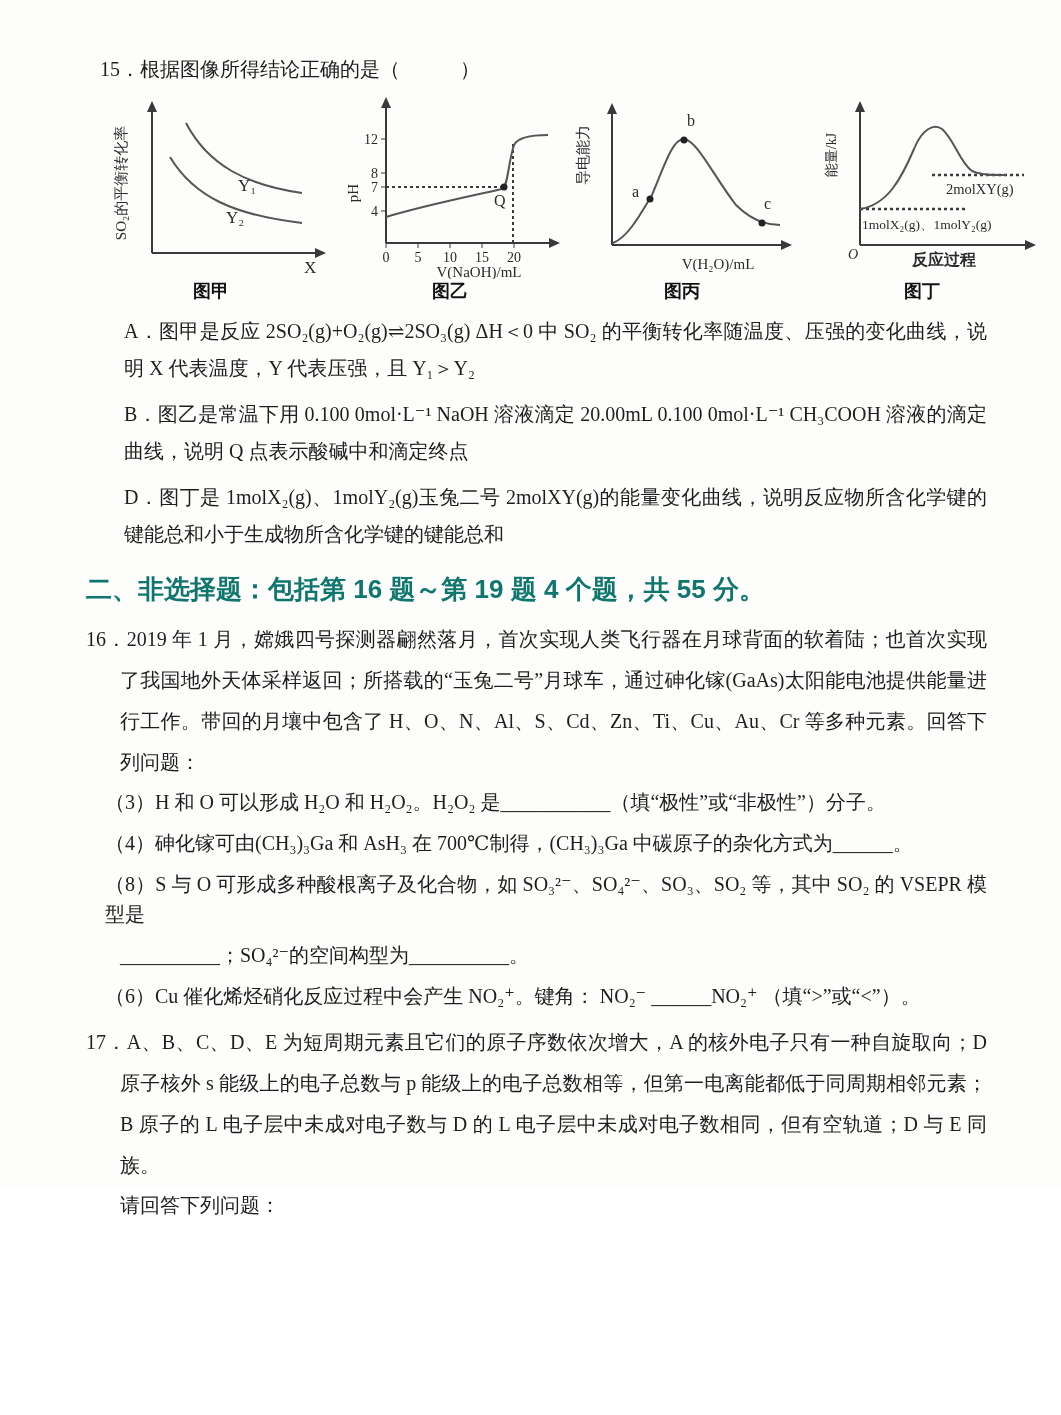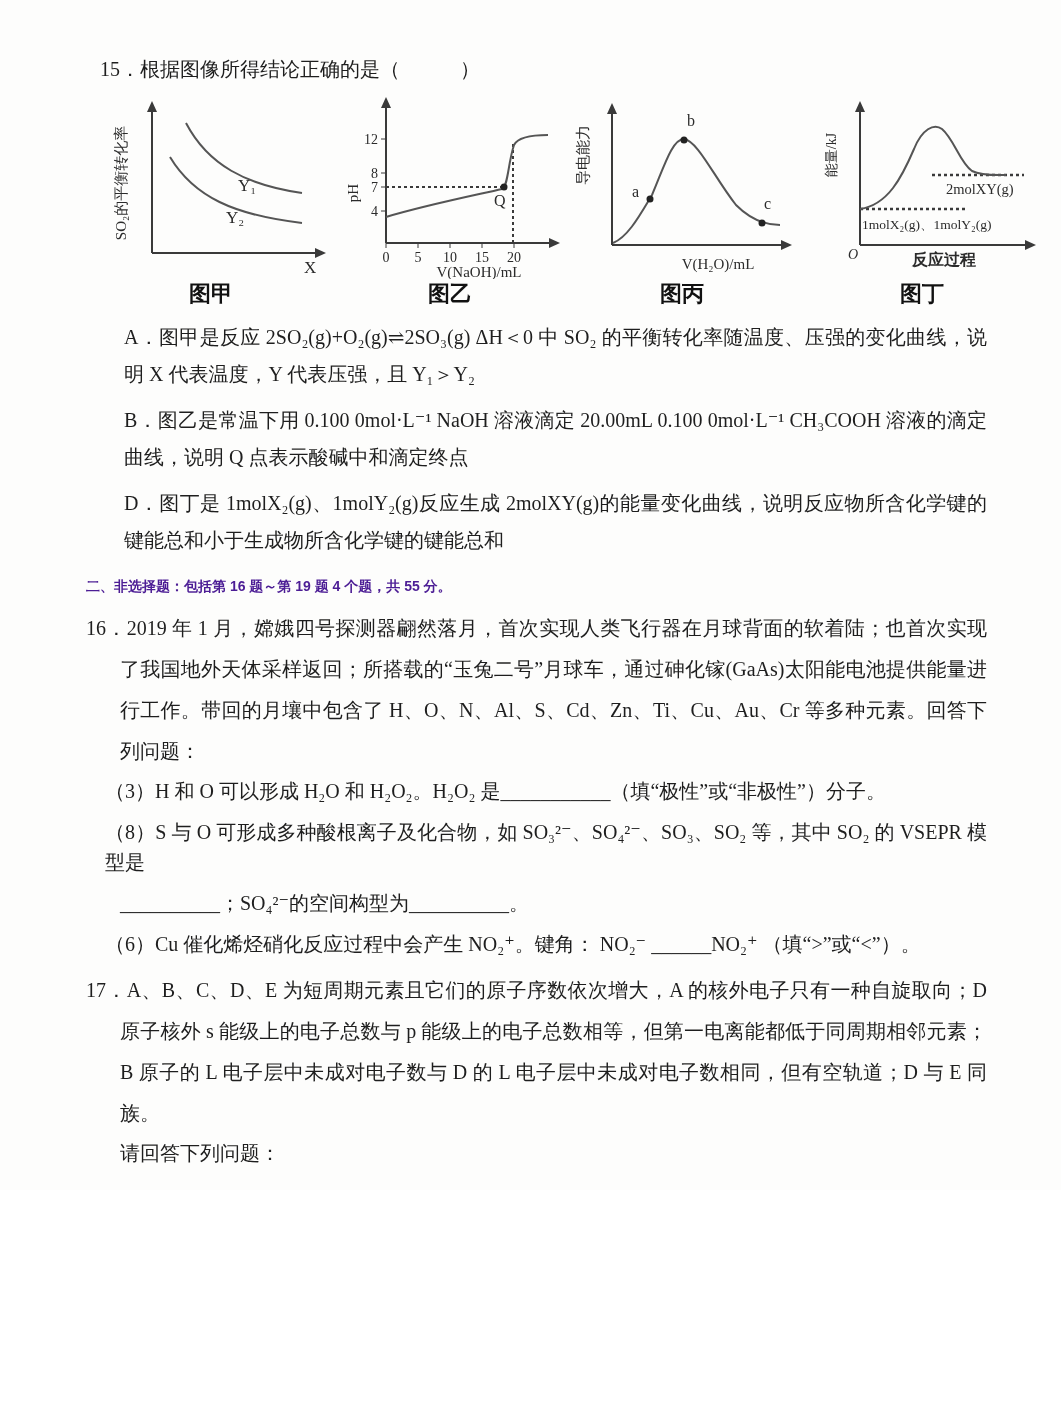--- a/index.html
+++ b/index.html
@@ -10,7 +10,7 @@
   .figures-row{display:flex;align-items:flex-end;gap:4px;margin:4px 0 10px -10px;}
   .fig{margin:0;flex:0 0 auto;}
   .fig svg{display:block;}
-  .fig figcaption{text-align:center;font-family:"Liberation Sans","DejaVu Sans",sans-serif;font-weight:700;font-size:22px;margin-top:0;color:#111;}
+  .fig figcaption{text-align:center;font-family:"Liberation Sans","DejaVu Sans",sans-serif;font-weight:700;font-size:18px;margin-top:0;color:#111;}
   .option{margin-left:24px;line-height:1.85;margin-bottom:9px;}
   .section-heading{font-family:"Liberation Sans","DejaVu Sans",sans-serif;font-weight:700;font-size:14px;margin:10px 0 12px -14px;color:#4c1d95;}
   .q-stem{margin-left:-14px;padding-left:34px;text-indent:-34px;line-height:2.05;margin-bottom:4px;}

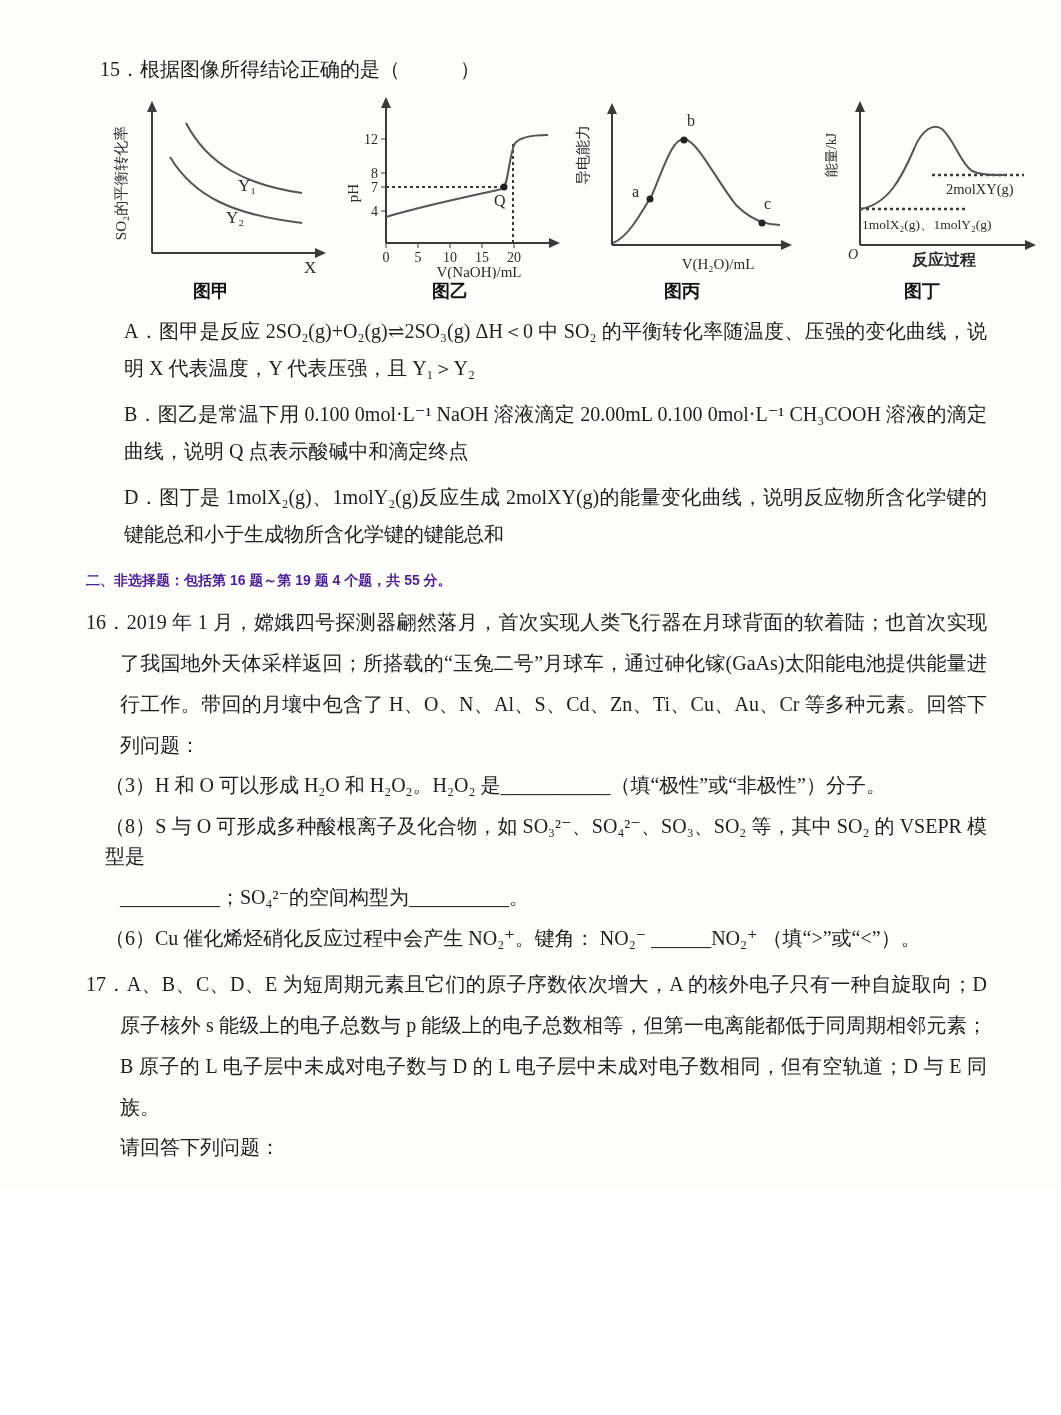--- a/index.html
+++ b/index.html
@@ -121,7 +121,7 @@
 
   <div class="para option">A．图甲是反应 2SO₂(g)+O₂(g)⇌2SO₃(g) ΔH＜0 中 SO₂ 的平衡转化率随温度、压强的变化曲线，说明 X 代表温度，Y 代表压强，且 Y₁＞Y₂</div>
   <div class="para option">B．图乙是常温下用 0.100 0mol·L⁻¹ NaOH 溶液滴定 20.00mL 0.100 0mol·L⁻¹ CH₃COOH 溶液的滴定曲线，说明 Q 点表示酸碱中和滴定终点</div>
-  <div class="para option">D．图丁是 1molX₂(g)、1molY₂(g)反应生成 2molXY(g)的能量变化曲线，说明反应物所含化学键的键能总和小于生成物所含化学键的键能总和</div>
+  <div class="para option">D．图丁是 1molX₂(g)、1molY₂(g)玉兔二号 2molXY(g)的能量变化曲线，说明反应物所含化学键的键能总和小于生成物所含化学键的键能总和</div>
 
   <div class="section-heading">二、非选择题：包括第 16 题～第 19 题 4 个题，共 55 分。</div>
 

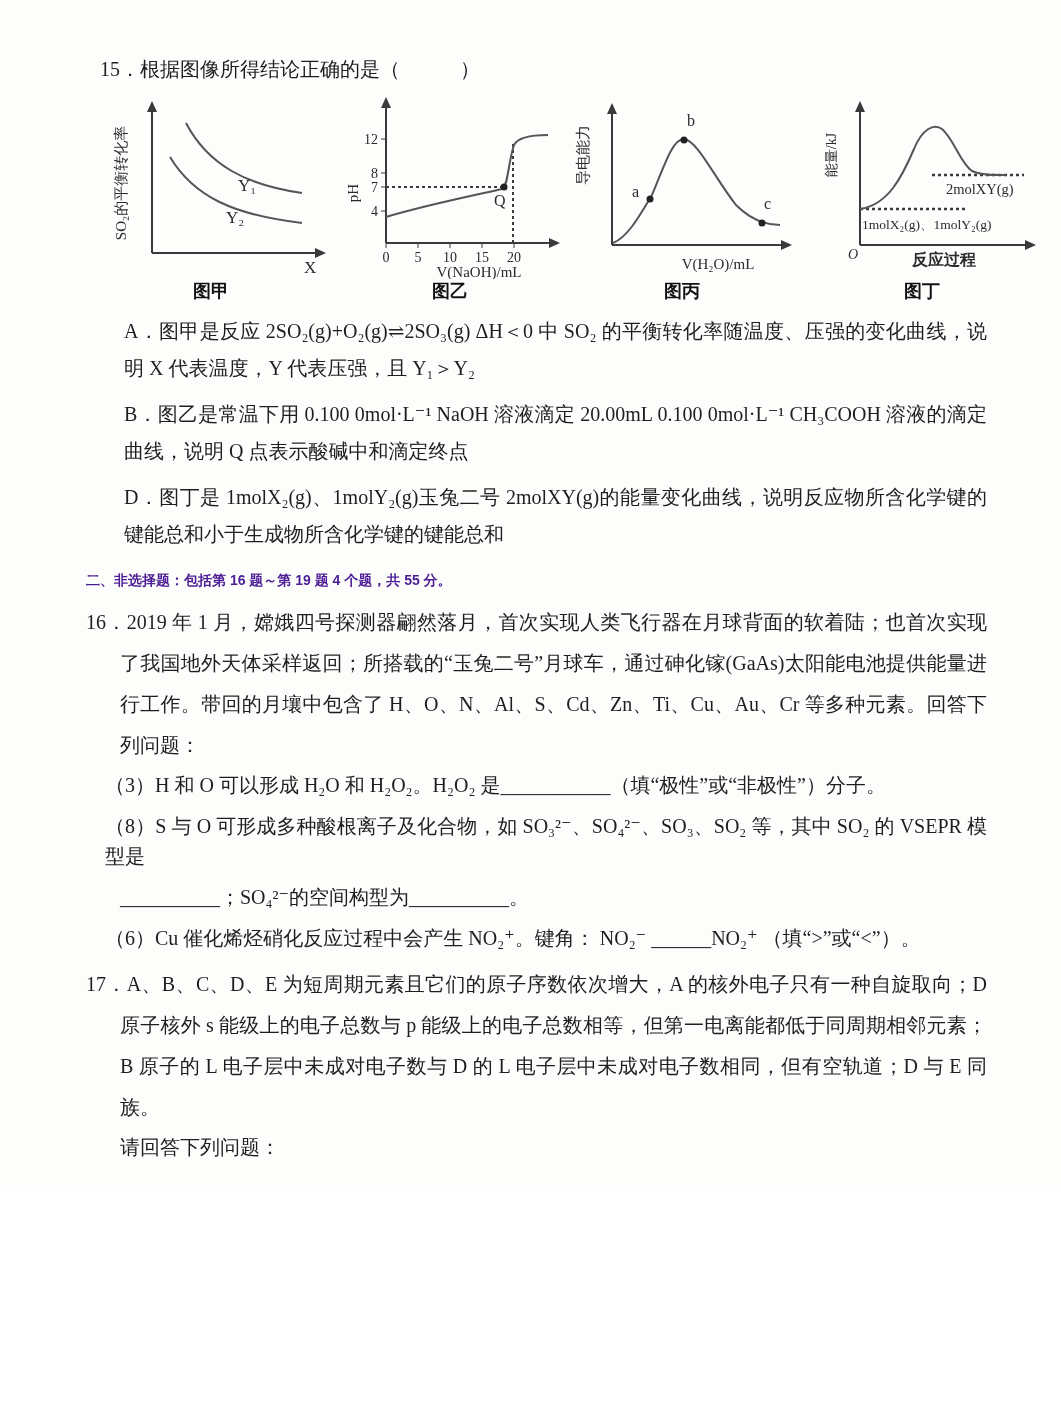--- a/index.html
+++ b/index.html
@@ -12,7 +12,7 @@
   .fig svg{display:block;}
   .fig figcaption{text-align:center;font-family:"Liberation Sans","DejaVu Sans",sans-serif;font-weight:700;font-size:18px;margin-top:0;color:#111;}
   .option{margin-left:24px;line-height:1.85;margin-bottom:9px;}
-  .section-heading{font-family:"Liberation Sans","DejaVu Sans",sans-serif;font-weight:700;font-size:14px;margin:10px 0 12px -14px;color:#4c1d95;}
+  .section-heading{font-family:"Liberation Sans","DejaVu Sans",sans-serif;font-weight:700;font-size:26px;margin:10px 0 12px -14px;color:#0f766e;}
   .q-stem{margin-left:-14px;padding-left:34px;text-indent:-34px;line-height:2.05;margin-bottom:4px;}
   .subpart{margin-left:5px;line-height:1.5;margin-bottom:11px;}
   .subpart.indent2{margin-left:20px;}

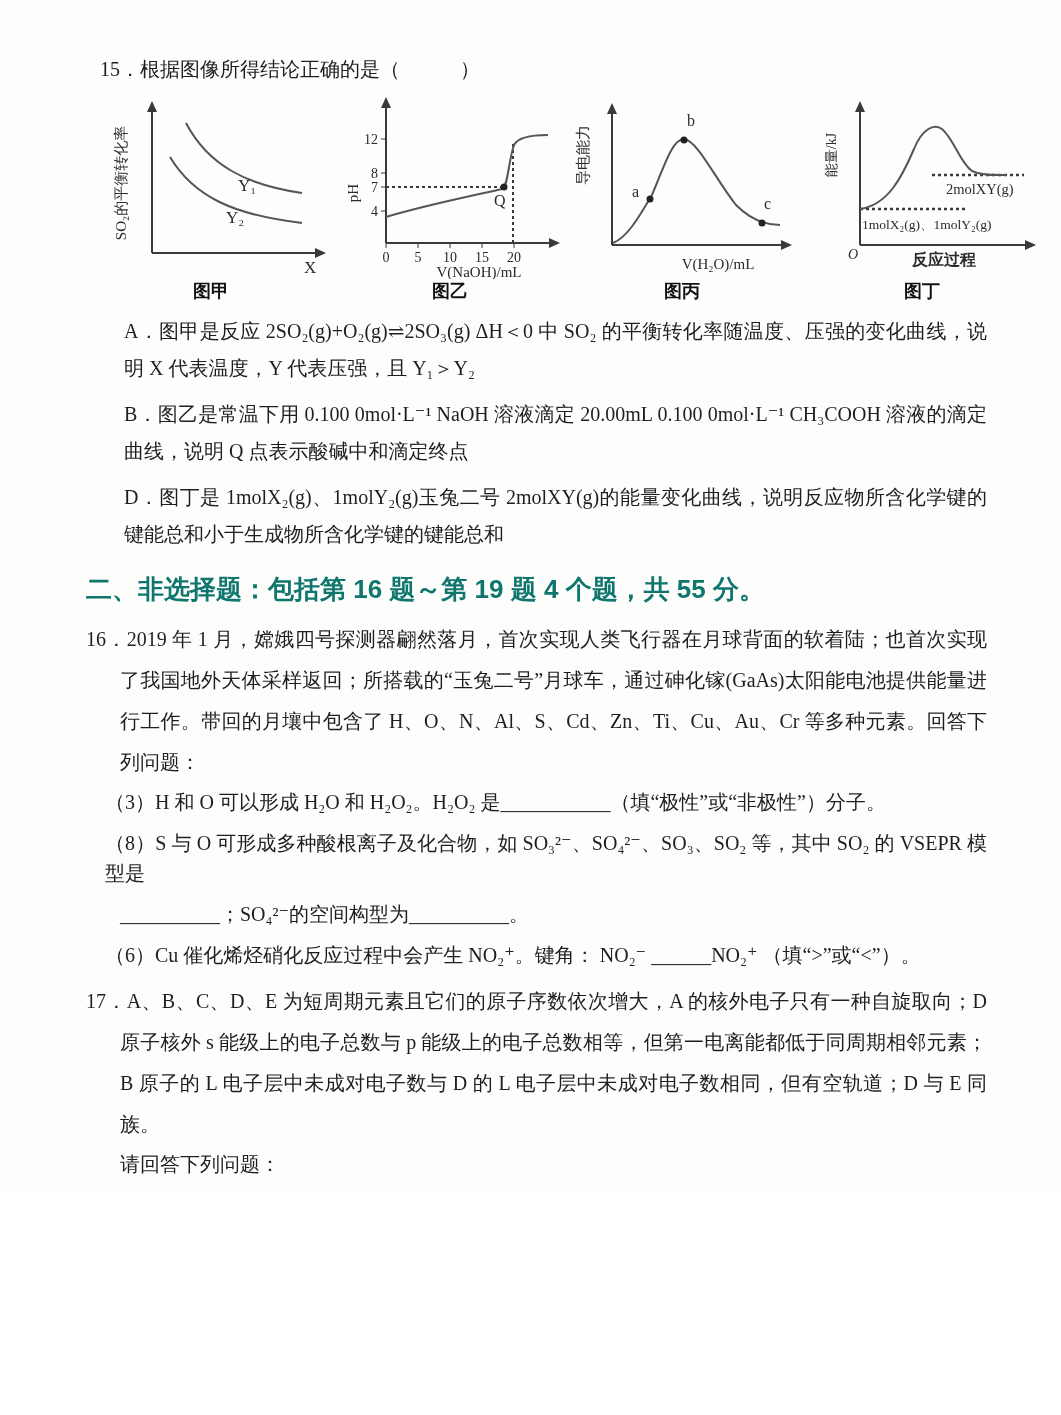--- a/index.html
+++ b/index.html
@@ -127,6 +127,7 @@
 
   <div class="para q-stem">16．2019 年 1 月，嫦娥四号探测器翩然落月，首次实现人类飞行器在月球背面的软着陆；也首次实现了我国地外天体采样返回；所搭载的“玉兔二号”月球车，通过砷化镓(GaAs)太阳能电池提供能量进行工作。带回的月壤中包含了 H、O、N、Al、S、Cd、Zn、Ti、Cu、Au、Cr 等多种元素。回答下列问题：</div>
   <div class="para subpart">（3）H 和 O 可以形成 H₂O 和 H₂O₂。H₂O₂ 是___________（填“极性”或“非极性”）分子。</div>
+  <div class="para subpart">（4）砷化镓可由(CH₃)₃Ga 和 AsH₃ 在 700℃制得，(CH₃)₃Ga 中碳原子的杂化方式为______。</div>
   <div class="para subpart">（8）S 与 O 可形成多种酸根离子及化合物，如 SO₃²⁻、SO₄²⁻、SO₃、SO₂ 等，其中 SO₂ 的 VSEPR 模型是</div>
   <div class="para subpart indent2">__________；SO₄²⁻的空间构型为__________。</div>
   <div class="para subpart">（6）Cu 催化烯烃硝化反应过程中会产生 NO₂⁺。键角： NO₂⁻ ______NO₂⁺  （填“&gt;”或“&lt;”）。</div>

